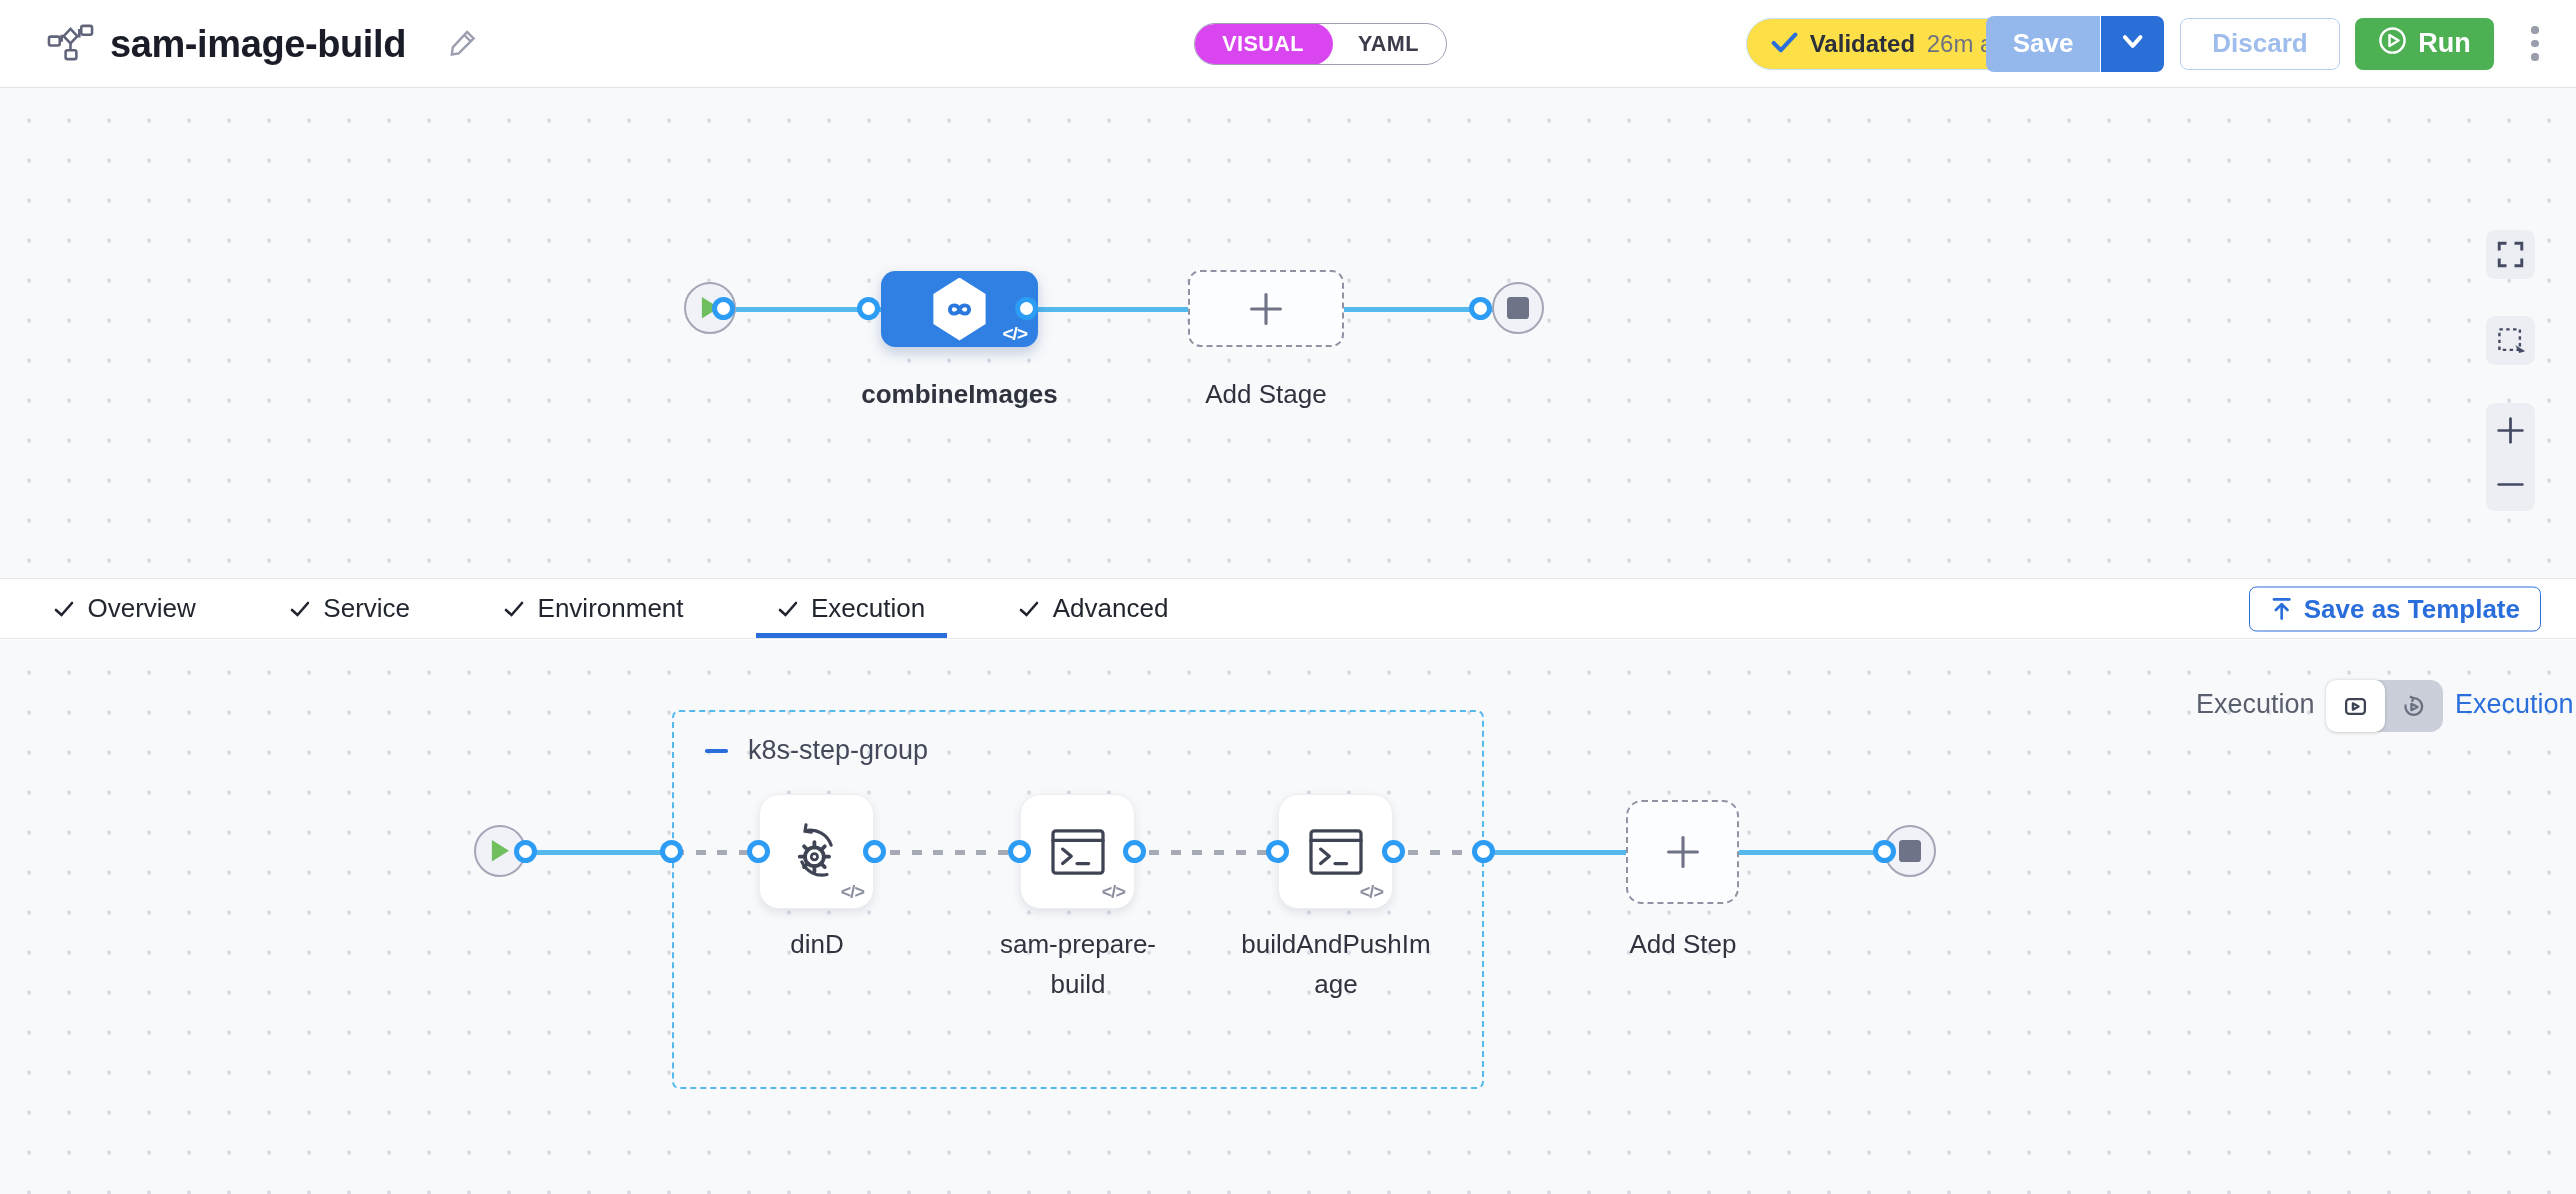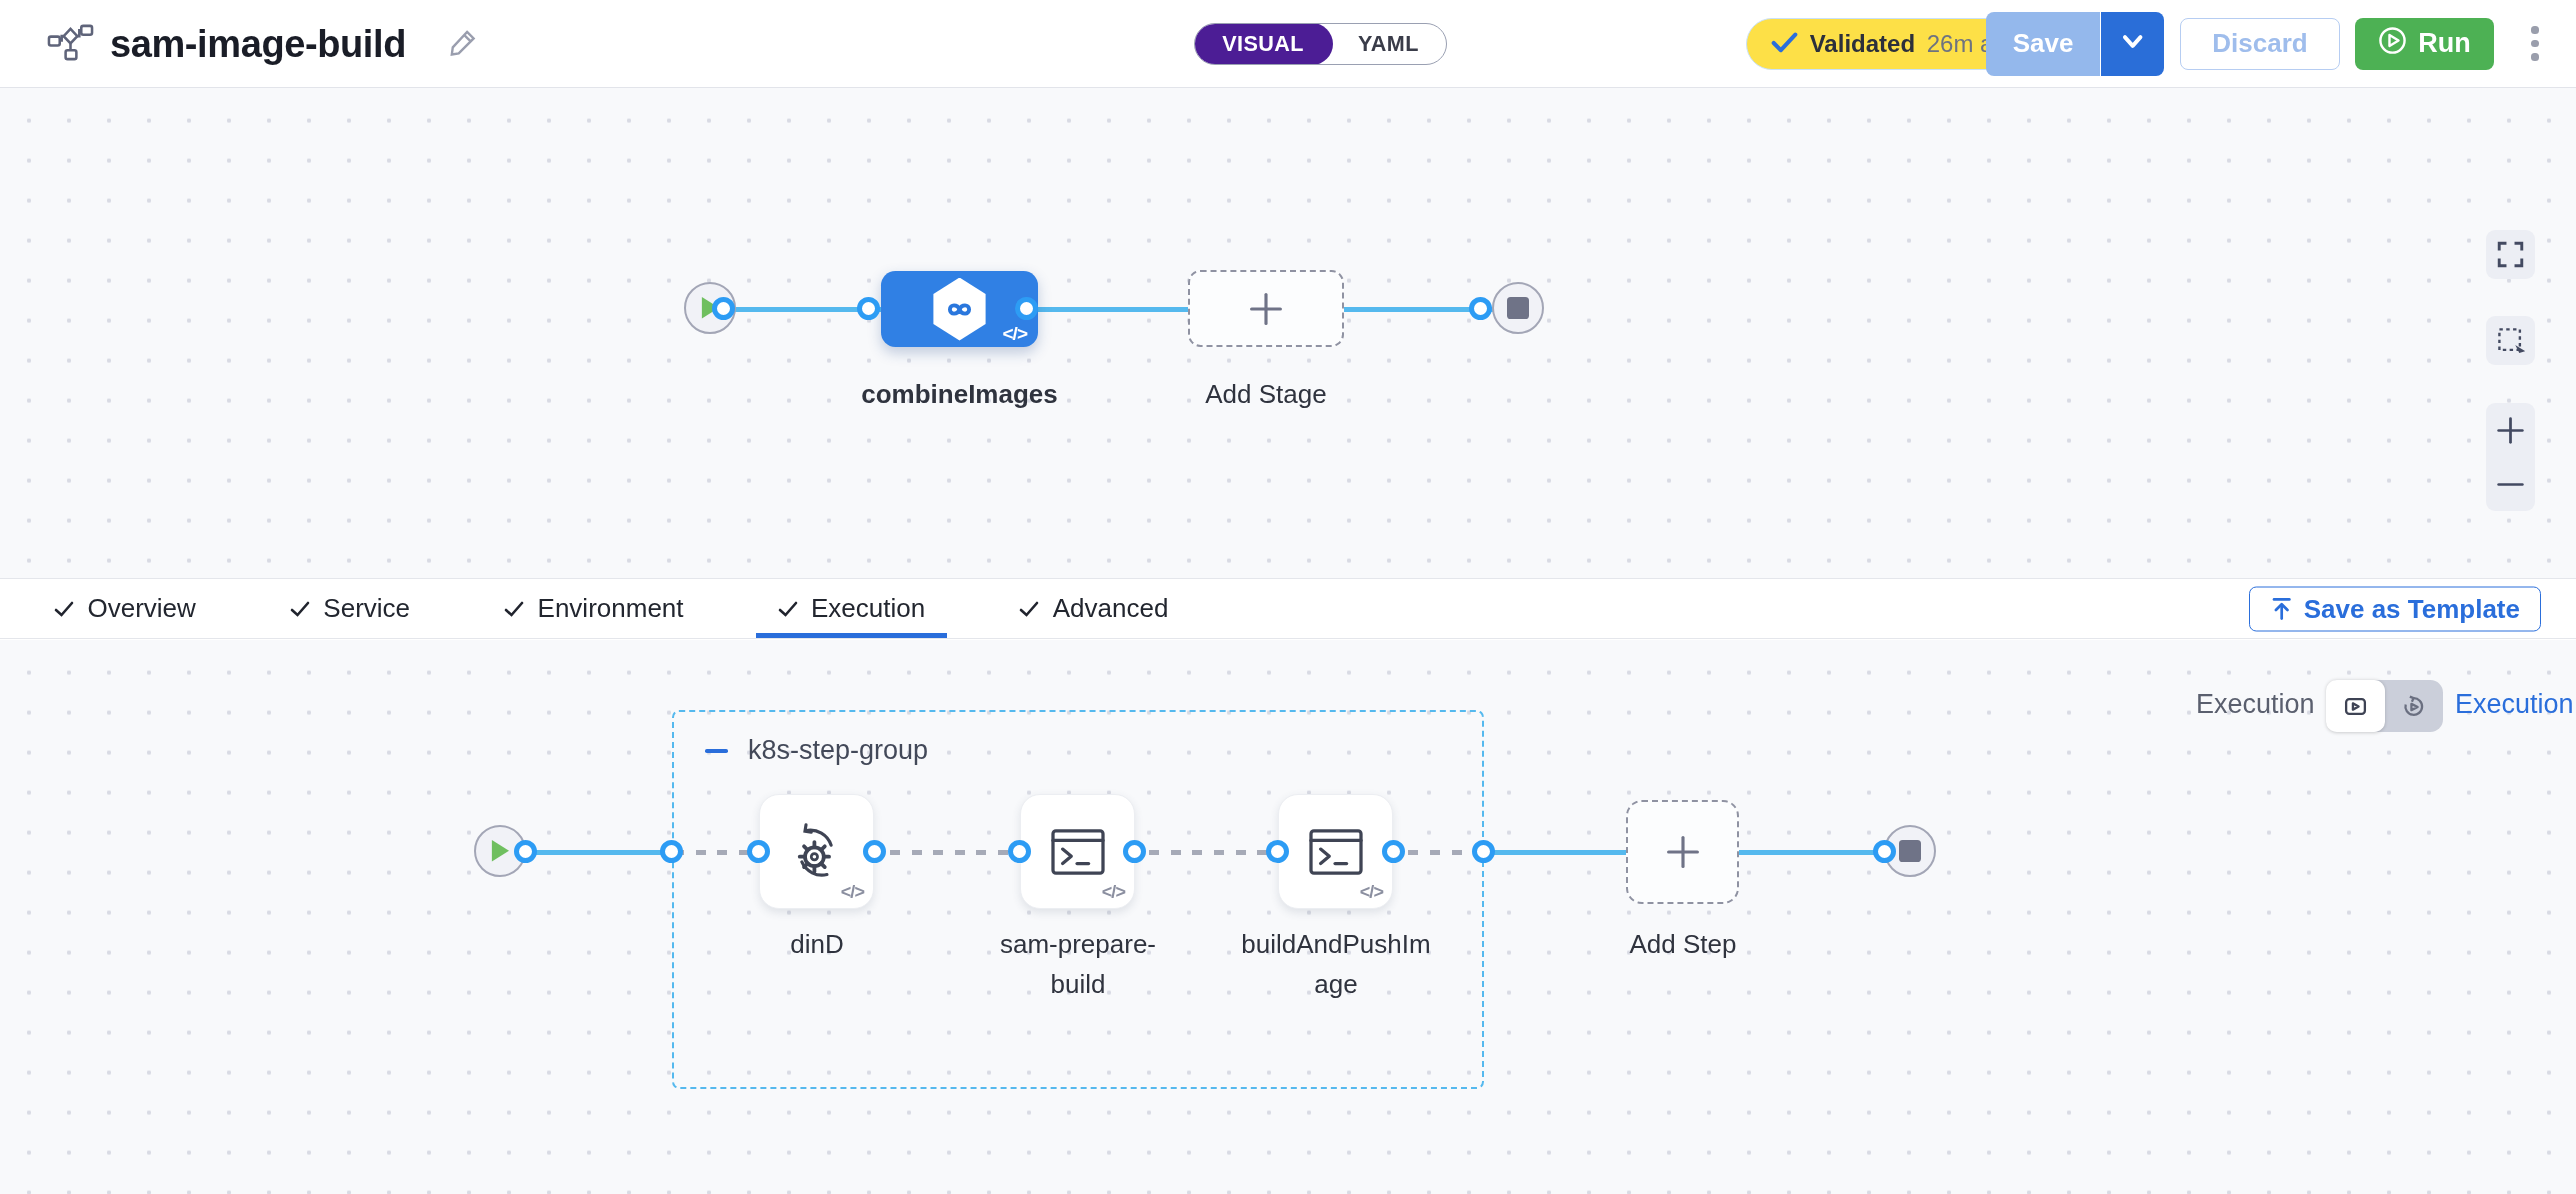--- a/index.html
+++ b/index.html
@@ -20,7 +20,7 @@
   .view-seg { height:42px; display:flex; align-items:center; padding:0 27px;
     font-size:21.6px; font-weight:bold; letter-spacing:0.4px; color:#3a3c49;
     background:transparent; border:none; cursor:pointer; }
-  .view-seg.active { background:#4c1d95; color:#fff; border-radius:21.6px; margin:-1.8px; height:42px; padding:0 29px; }
+  .view-seg.active { background:#d946ef; color:#fff; border-radius:21.6px; margin:-1.8px; height:42px; padding:0 29px; }
 
   .validated-badge { left:1746px; height:52px; display:flex; align-items:center; gap:11.7px;
     padding:0 24px; border:1.8px solid #c9e1f9; border-radius:26px; background:#fde047; cursor:pointer; }

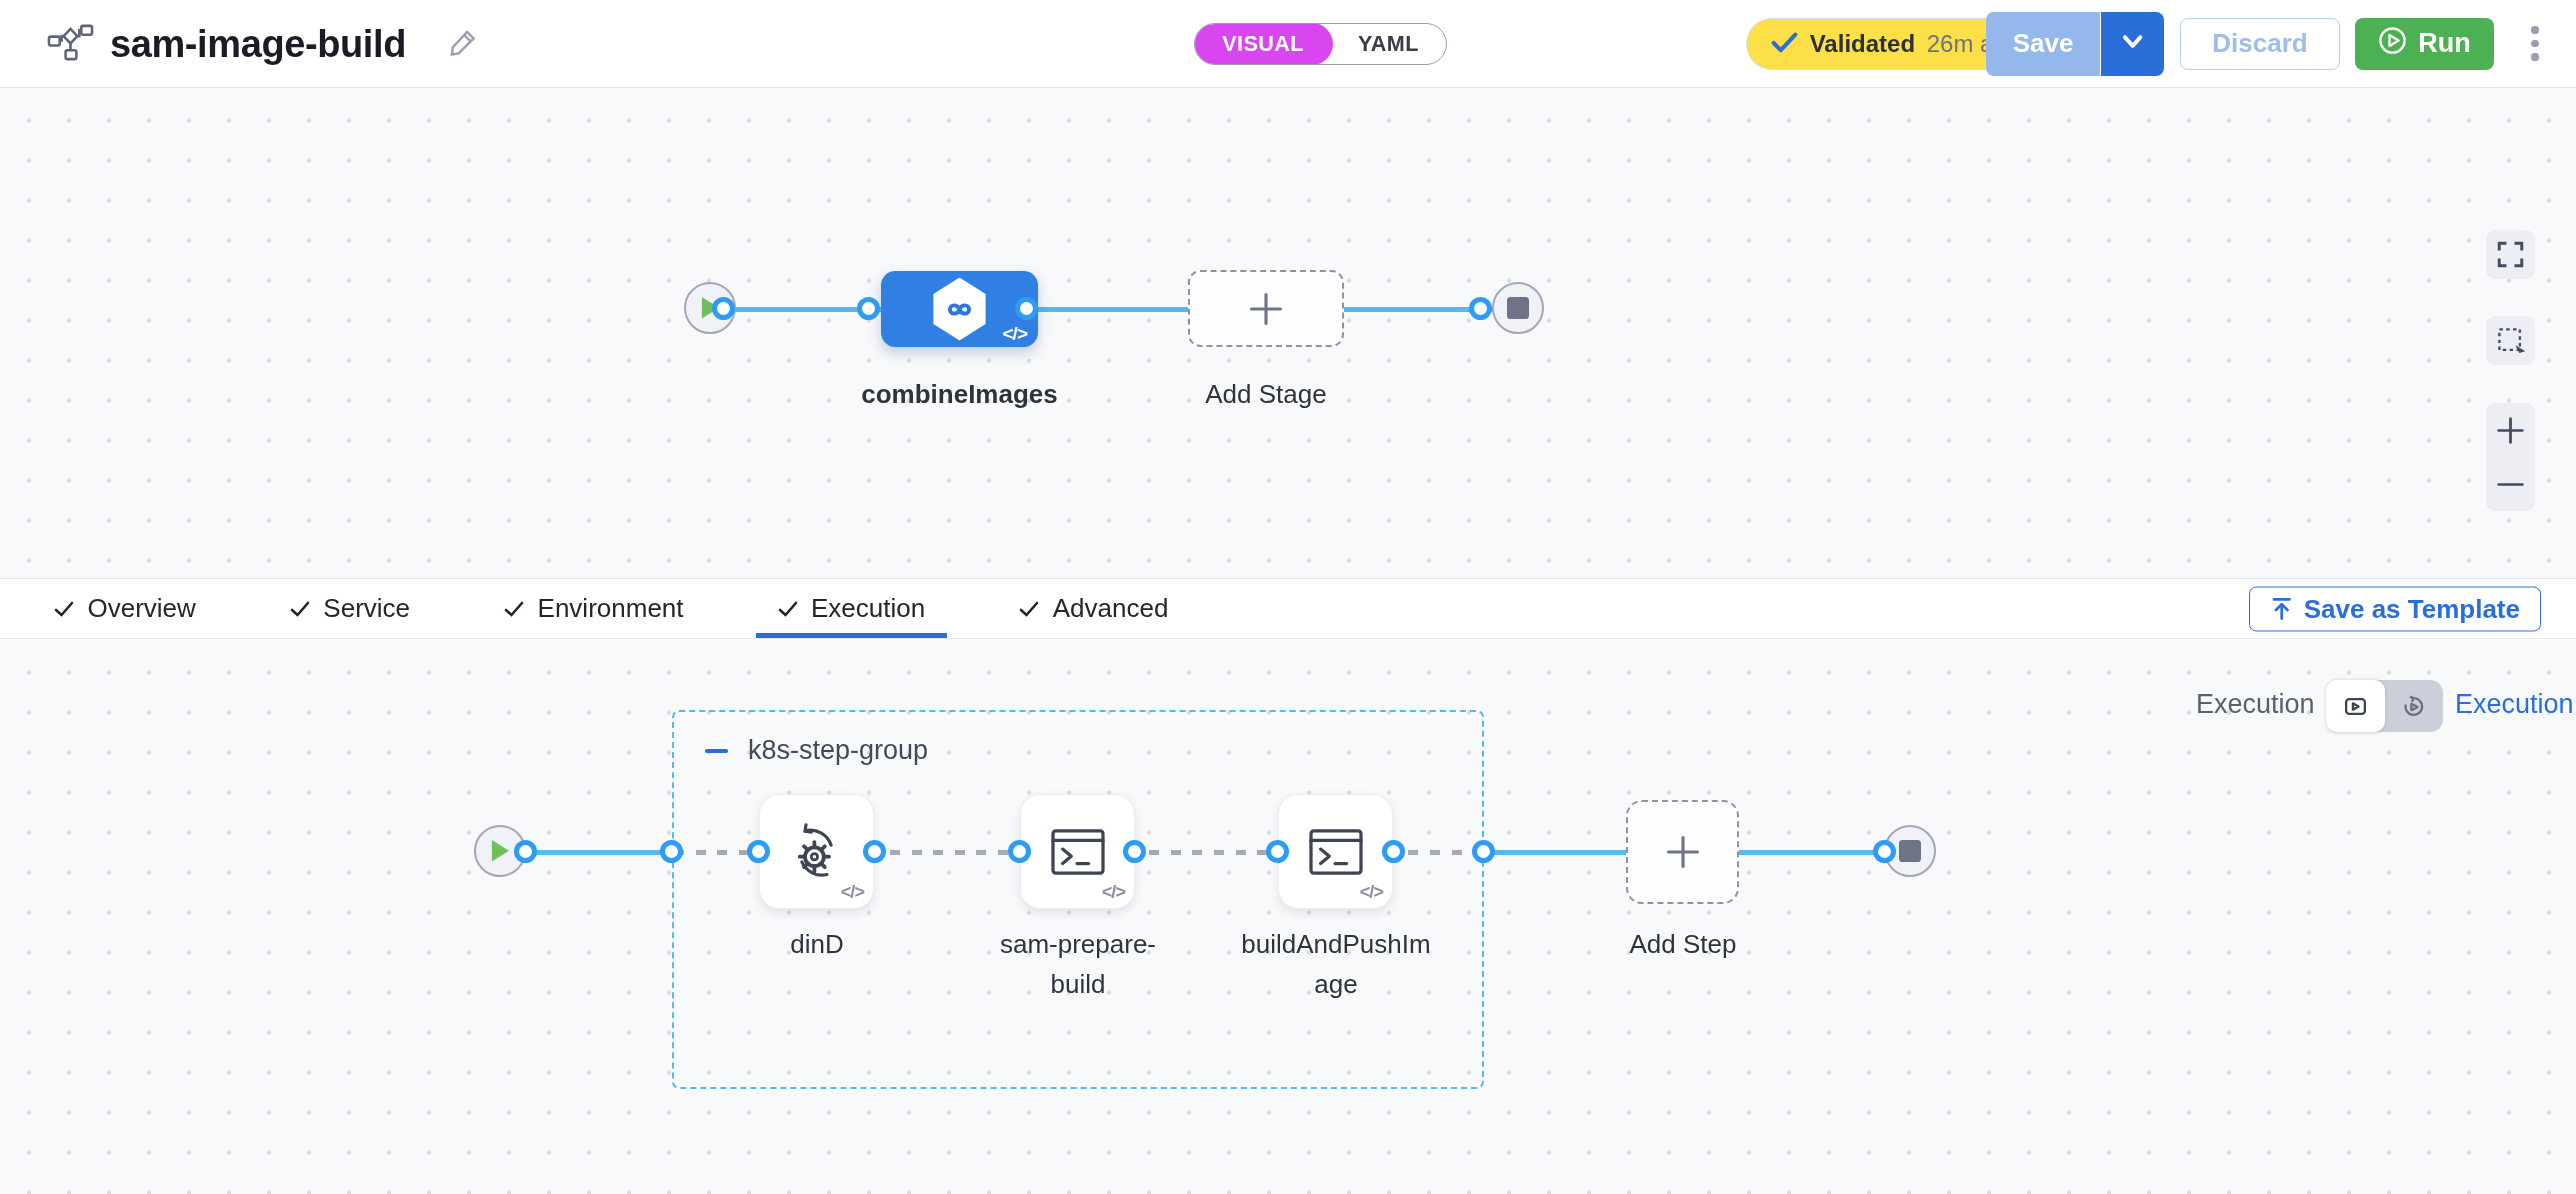--- a/index.html
+++ b/index.html
@@ -27,7 +27,7 @@
   .validated-badge .v-label { font-size:24px; font-weight:bold; color:#2c303b; }
   .validated-badge .v-time { font-size:24px; color:#6e7380; }
 
-  .save-split { left:1986px; display:flex; height:64px; border-radius:8px; overflow:hidden; }
+  .save-split { left:1986px; display:flex; height:56px; border-radius:8px; overflow:hidden; }
   .save-main { width:115px; background:#94b8ec; color:#fff; font-size:26px; font-weight:bold;
     border:none; border-right:1.8px solid #fff; cursor:pointer; }
   .save-caret { width:63px; background:#2a6ed8; border:none; display:flex; align-items:center; justify-content:center; cursor:pointer; }

